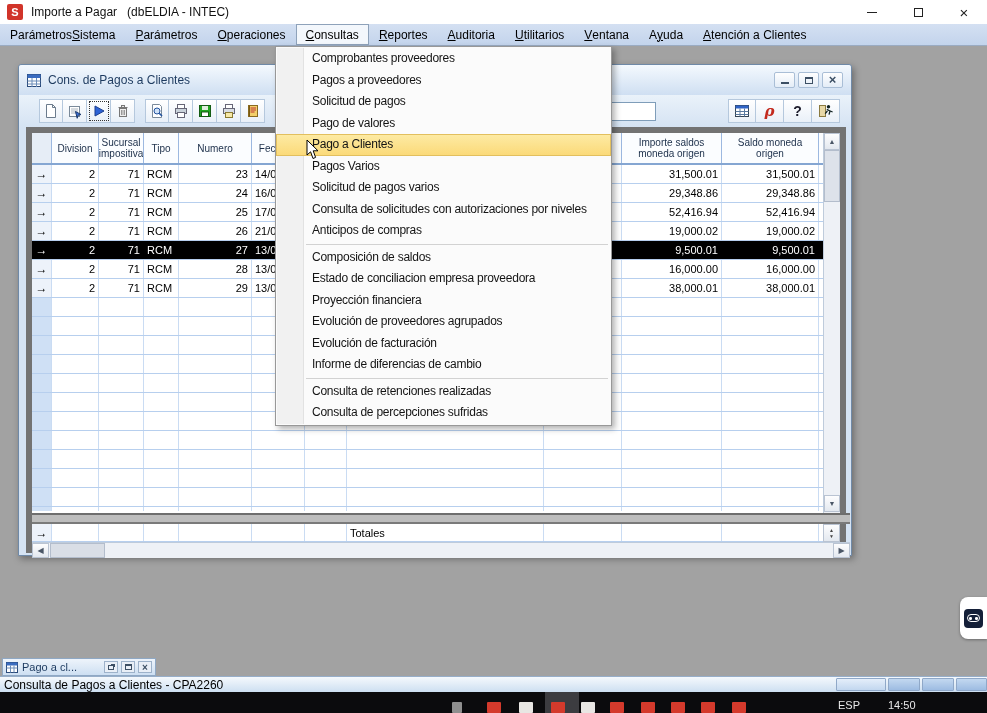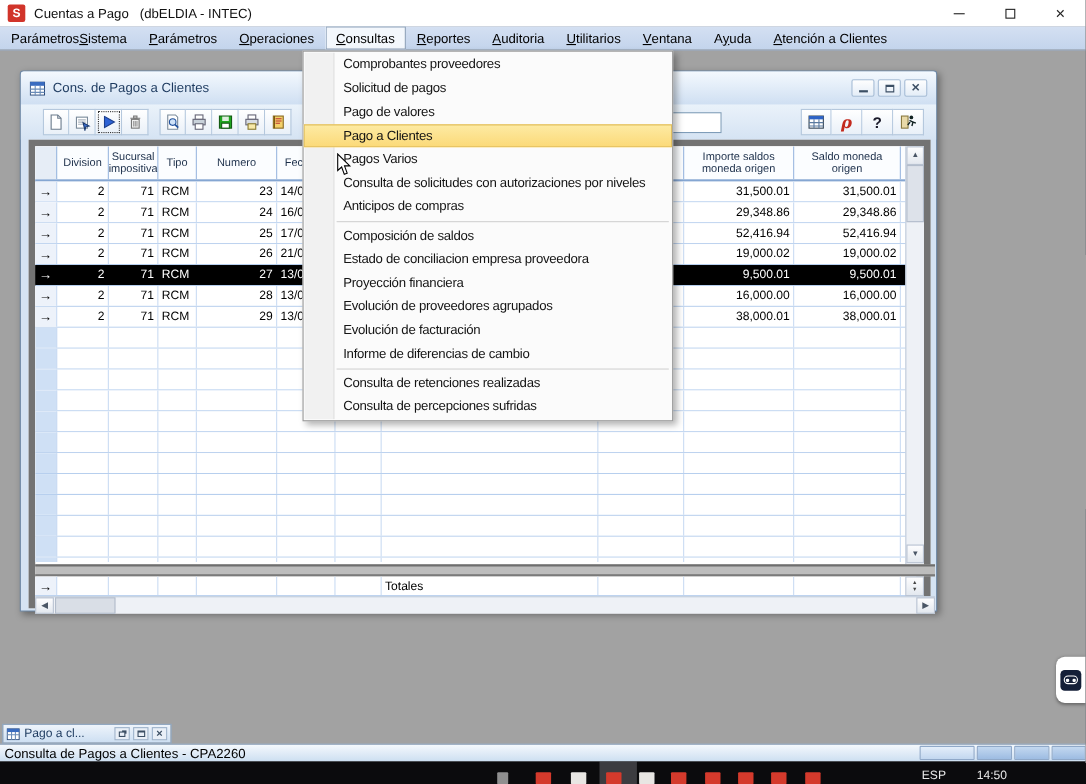--- a/index.html
+++ b/index.html
@@ -127,7 +127,7 @@
 
   <div class="titlebar">
     <div class="app-icon">S</div>
-    <div class="main-title">Cuentas a Pago   (dbELDIA - INTEC)</div>
+    <div class="main-title">Importe a Pagar   (dbELDIA - INTEC)</div>
     <div class="win-ctls">
       <div class="win-ctl">
           <span class="glyph-min"></span>

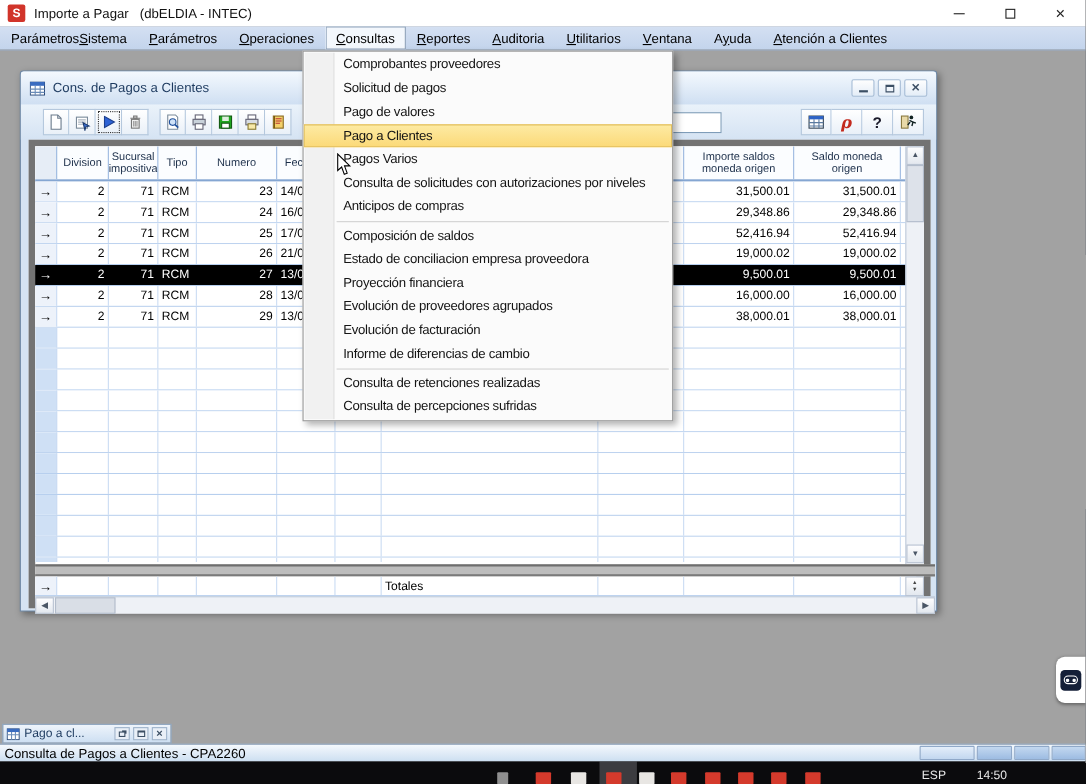--- a/index.html
+++ b/index.html
@@ -614,6 +614,7 @@
   <div class="dropdown">
     <div class="dd-gutter"></div>
   <div class="dd-item">Comprobantes proveedores</div>
+      <div class="dd-item">Pagos a proveedores</div>
       <div class="dd-item">Solicitud de pagos</div>
       <div class="dd-item">Pago de valores</div>
       <div class="dd-item hl">Pago a Clientes</div>

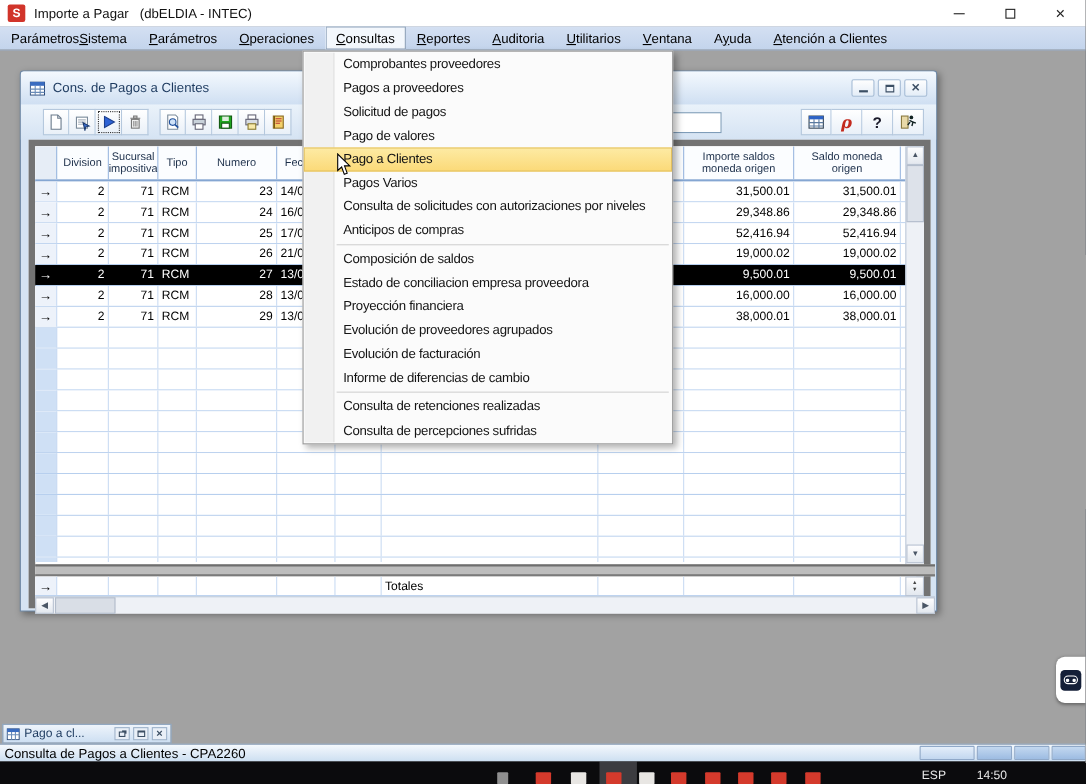--- a/index.html
+++ b/index.html
@@ -619,6 +619,7 @@
       <div class="dd-item">Pago de valores</div>
       <div class="dd-item hl">Pago a Clientes</div>
       <div class="dd-item">Pagos Varios</div>
+      <div class="dd-item">Solicitud de pagos varios</div>
       <div class="dd-item">Consulta de solicitudes con autorizaciones por niveles</div>
       <div class="dd-item">Anticipos de compras</div>
       <div class="dd-sep"></div>

